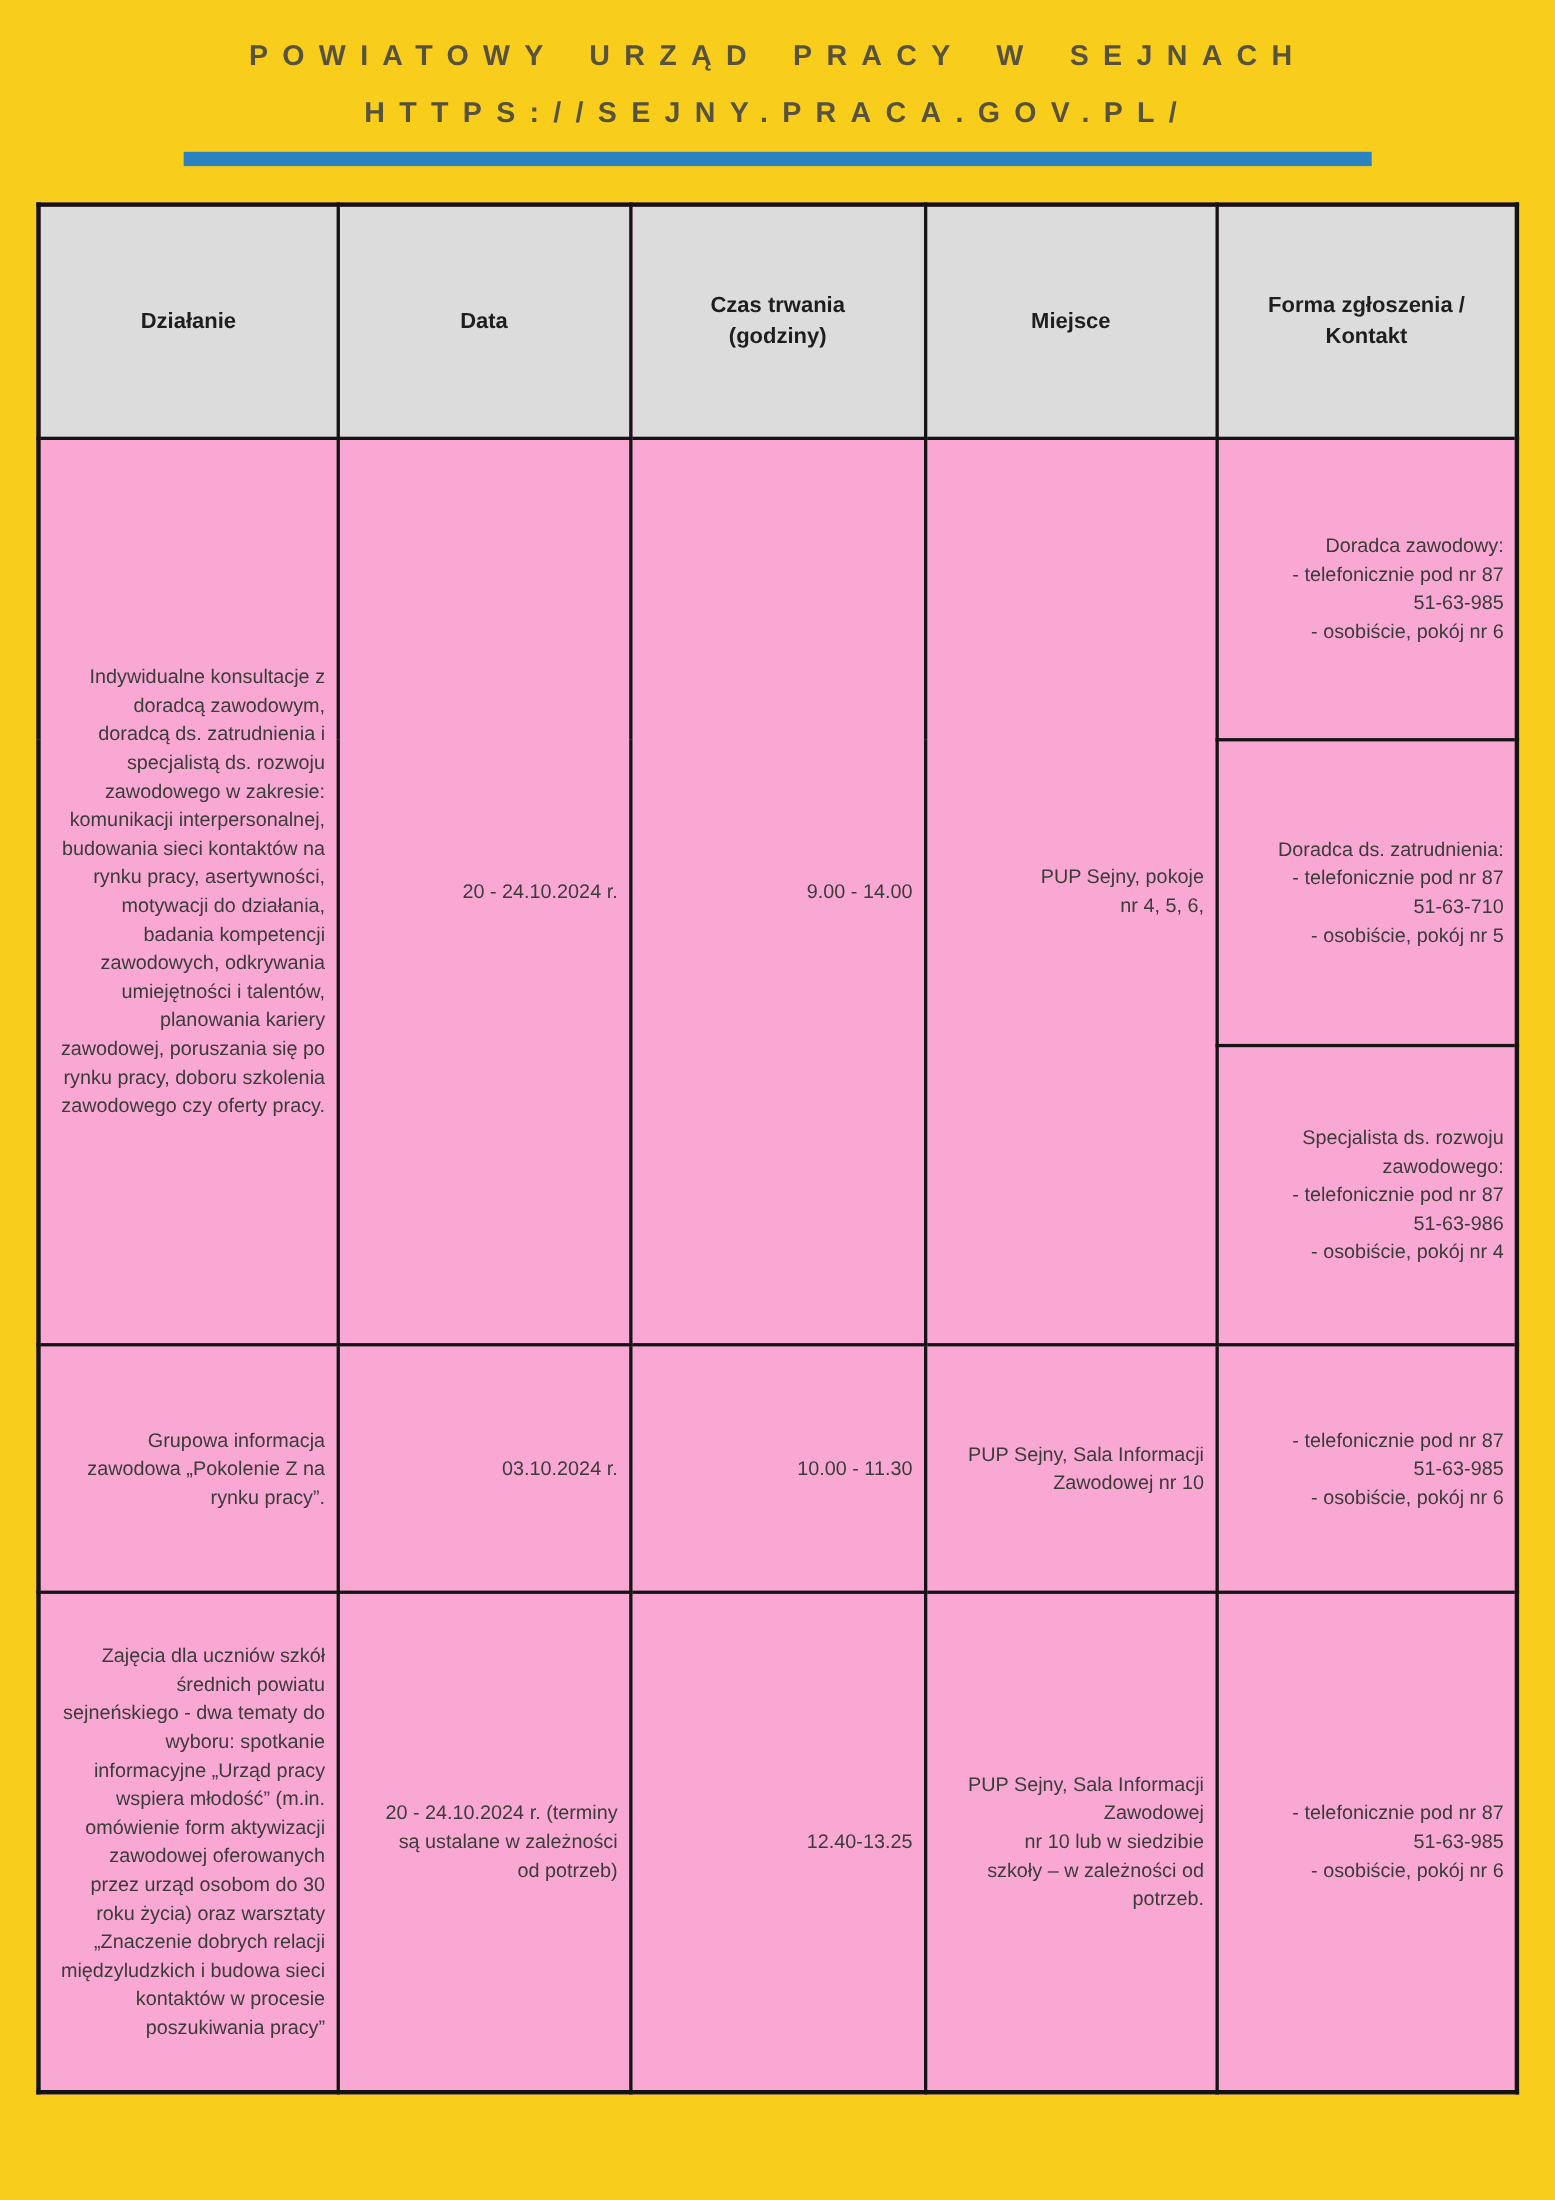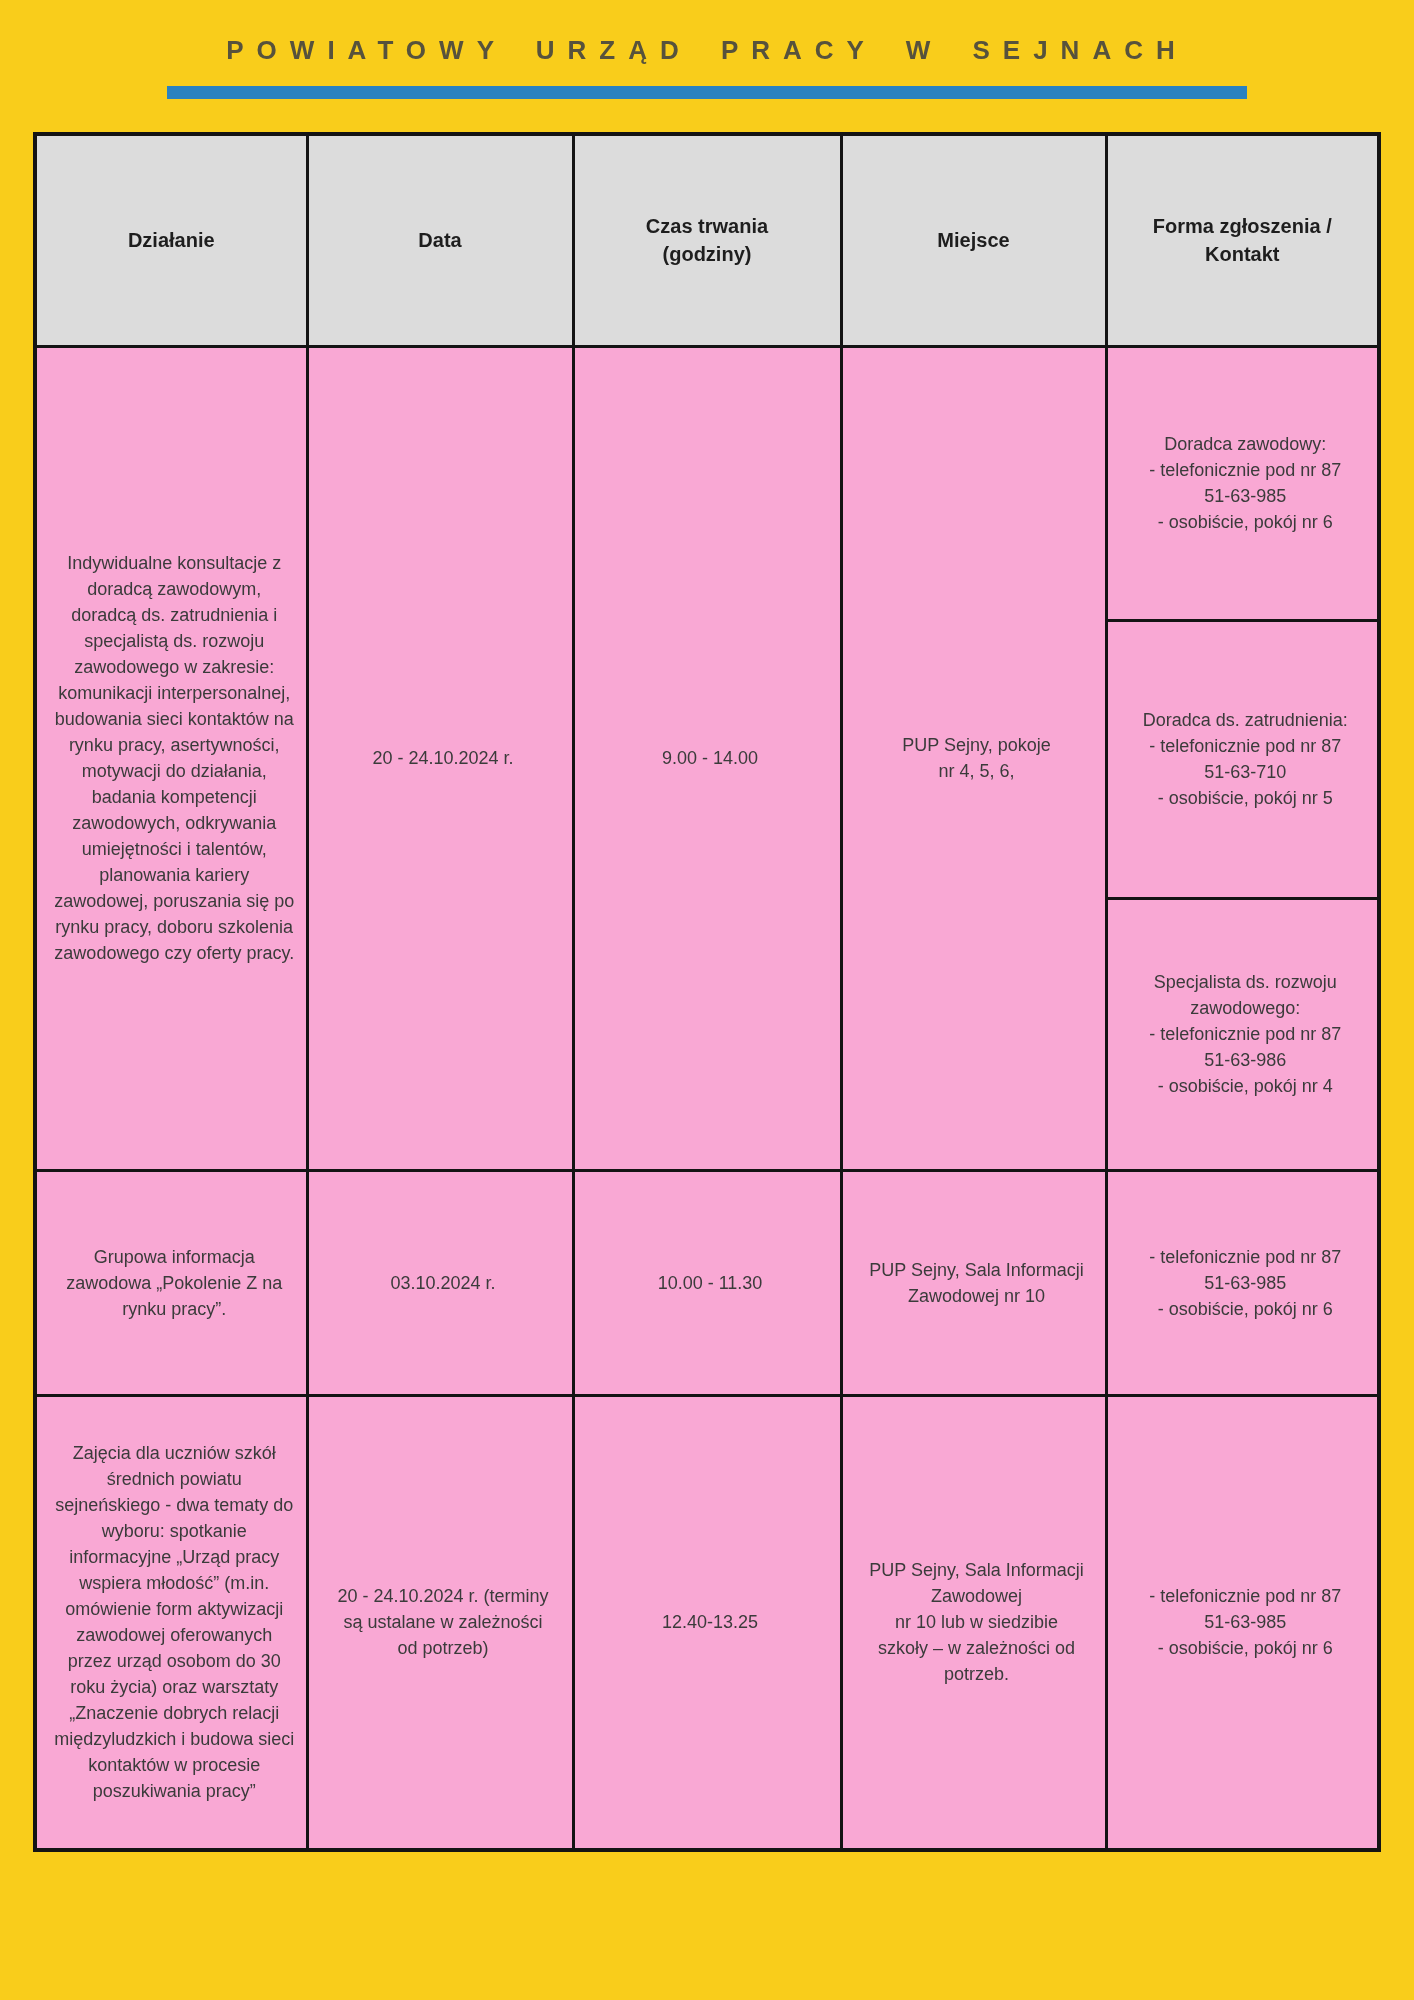--- a/index.html
+++ b/index.html
@@ -78,6 +78,7 @@
 
   <div class="top-header">
     <div class="hline">POWIATOWY URZĄD PRACY W SEJNACH</div>
+    <div class="hline">HTTPS://SEJNY.PRACA.GOV.PL/</div>
   </div>
 
   <div class="divider"></div>

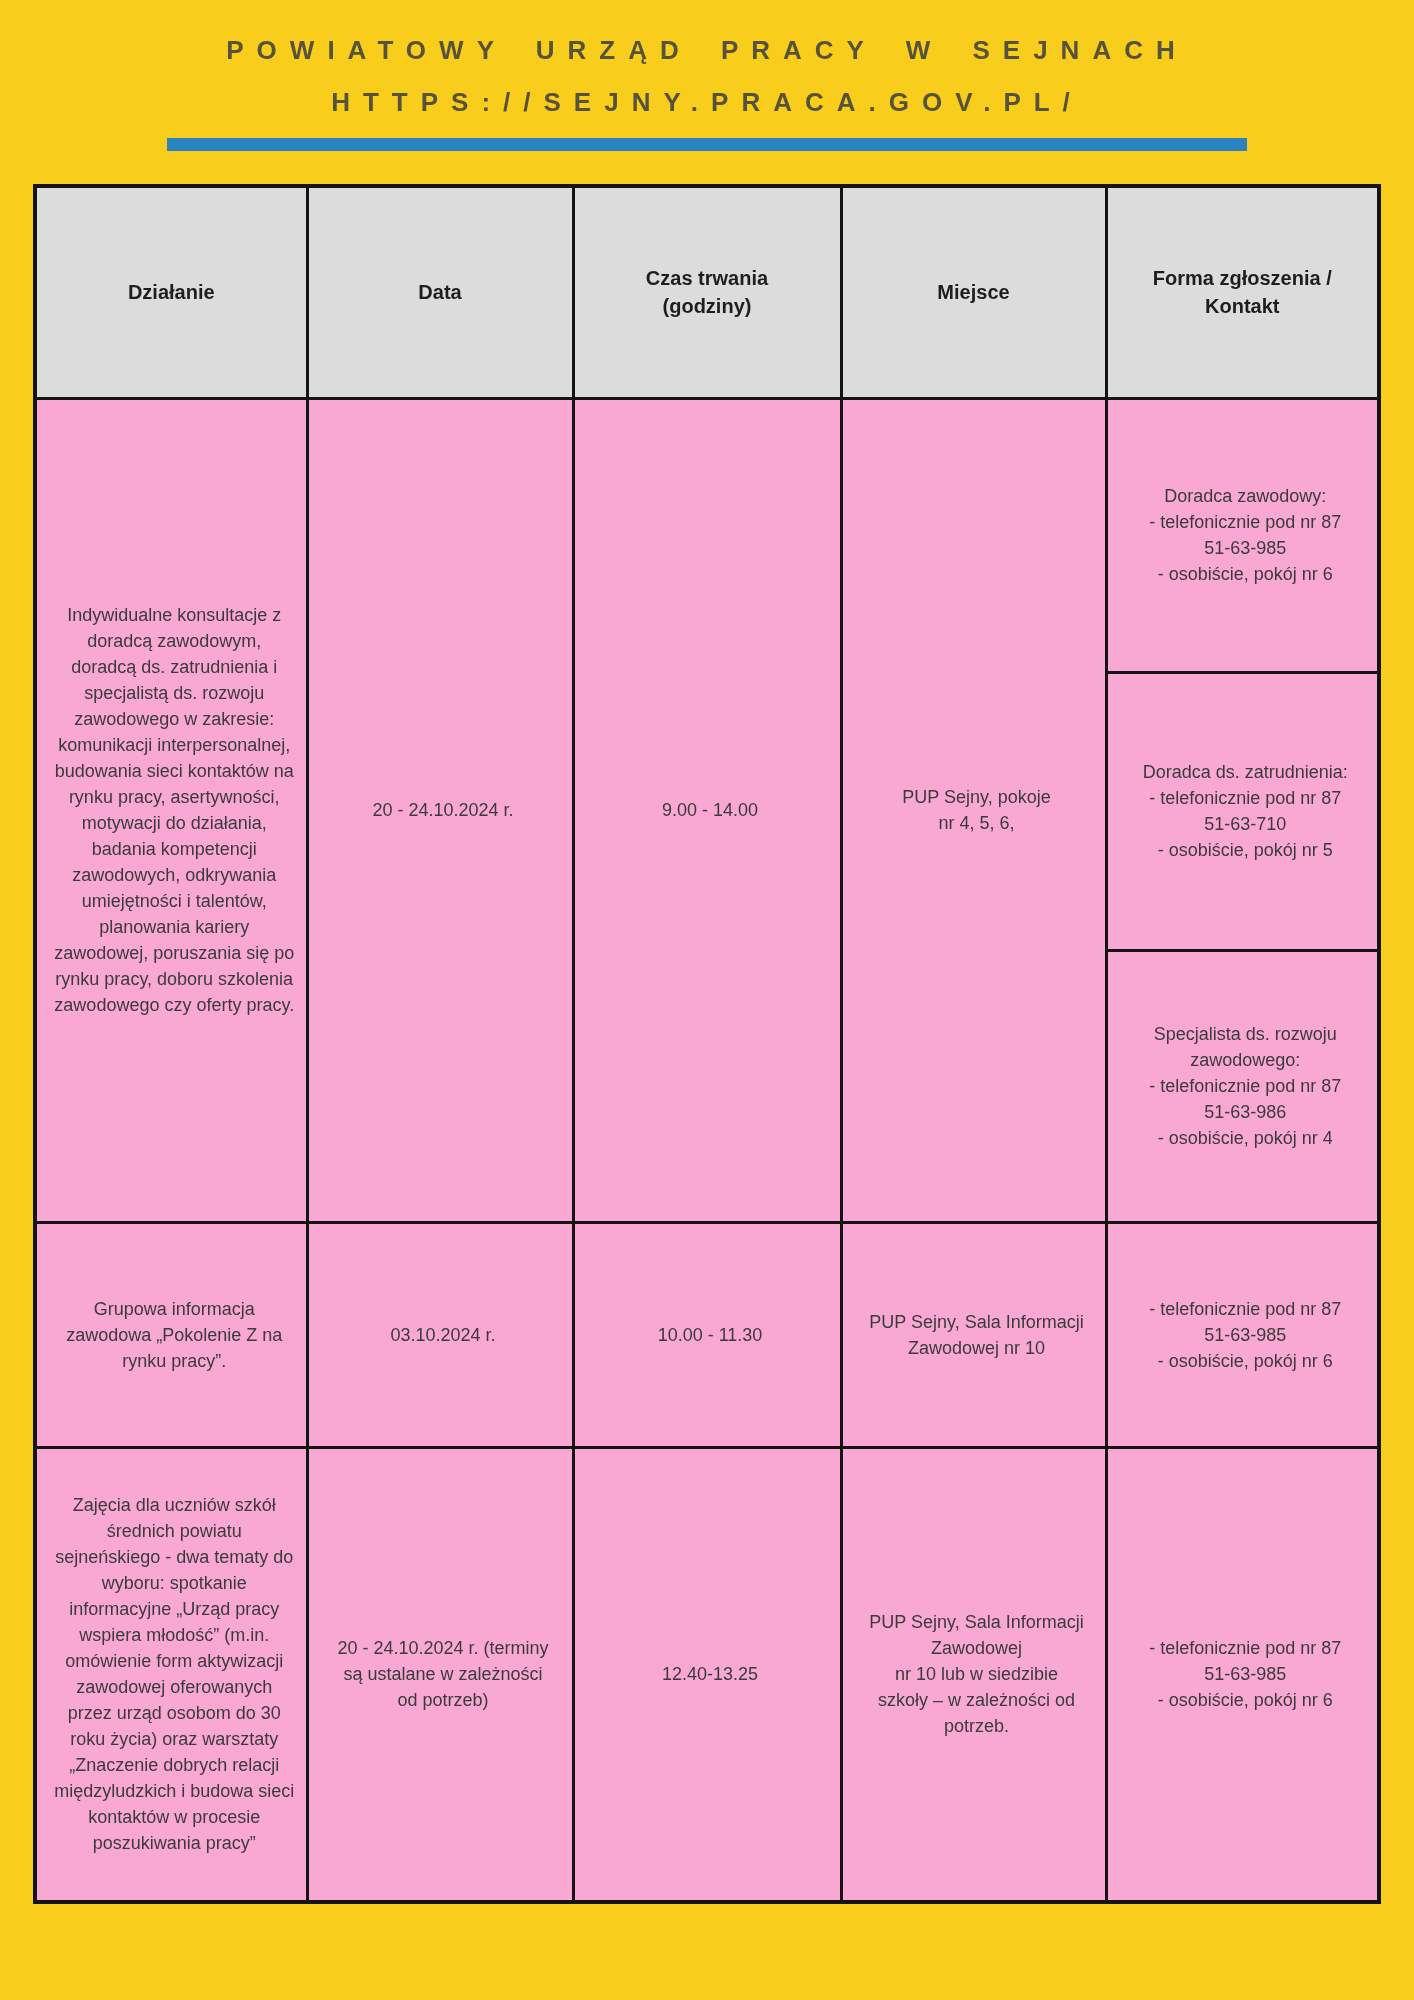--- a/index.html
+++ b/index.html
@@ -61,7 +61,7 @@
     color: #3B3B3B;
     font-size: 18px;
     line-height: 26px;
-    text-align: center;
+    text-align: right;
     padding: 10px 10px 10px 16px;
   }
   tr.row-head   { height: 212px; }

